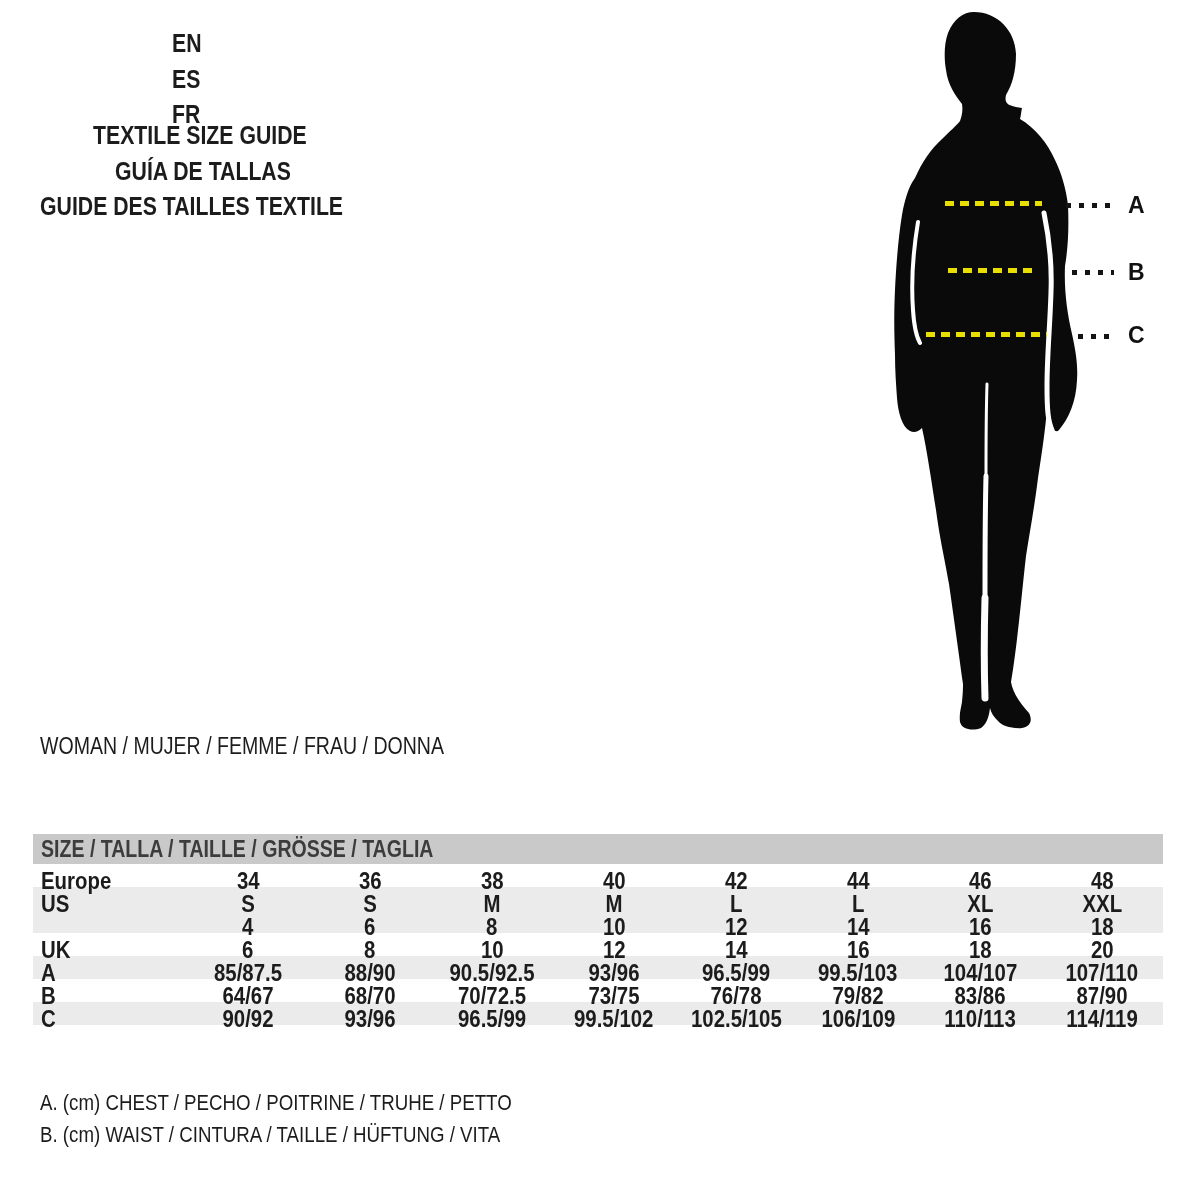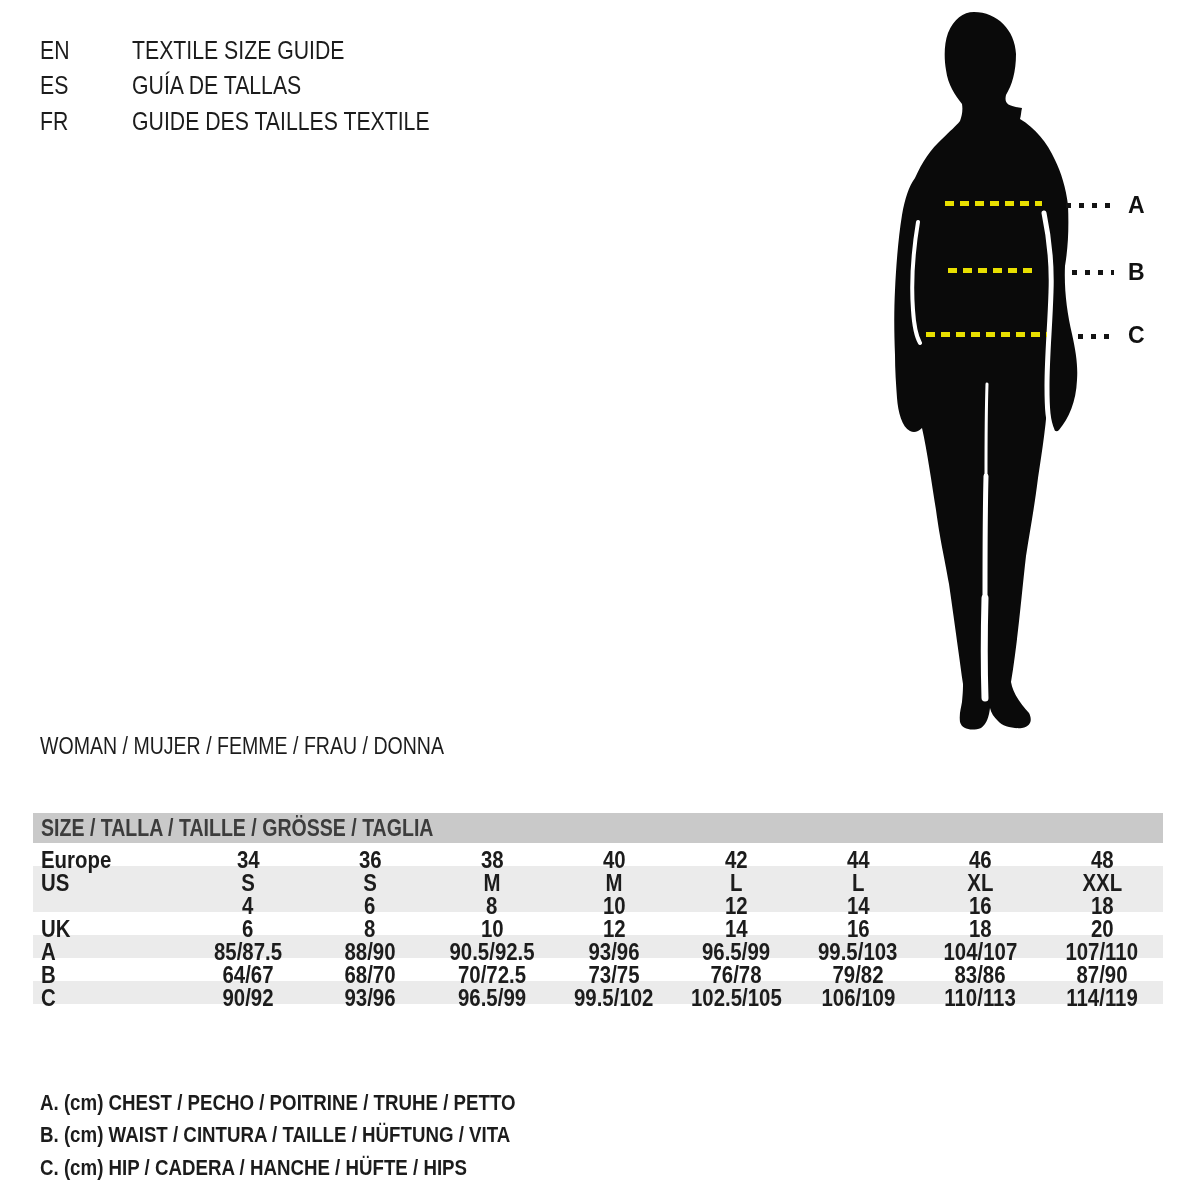--- a/index.html
+++ b/index.html
@@ -12,7 +12,7 @@
 
   
   .lang-list{position:absolute;left:40px;top:29px;}
-  .lang-row{display:flex;height:35.5px;align-items:flex-end;font-size:25px;font-weight:400;}
+  .lang-row{display:flex;height:35.5px;align-items:center;font-size:25px;font-weight:700;flex-direction:column;}
   .lang-code{width:92px;flex:0 0 92px;}
 
   

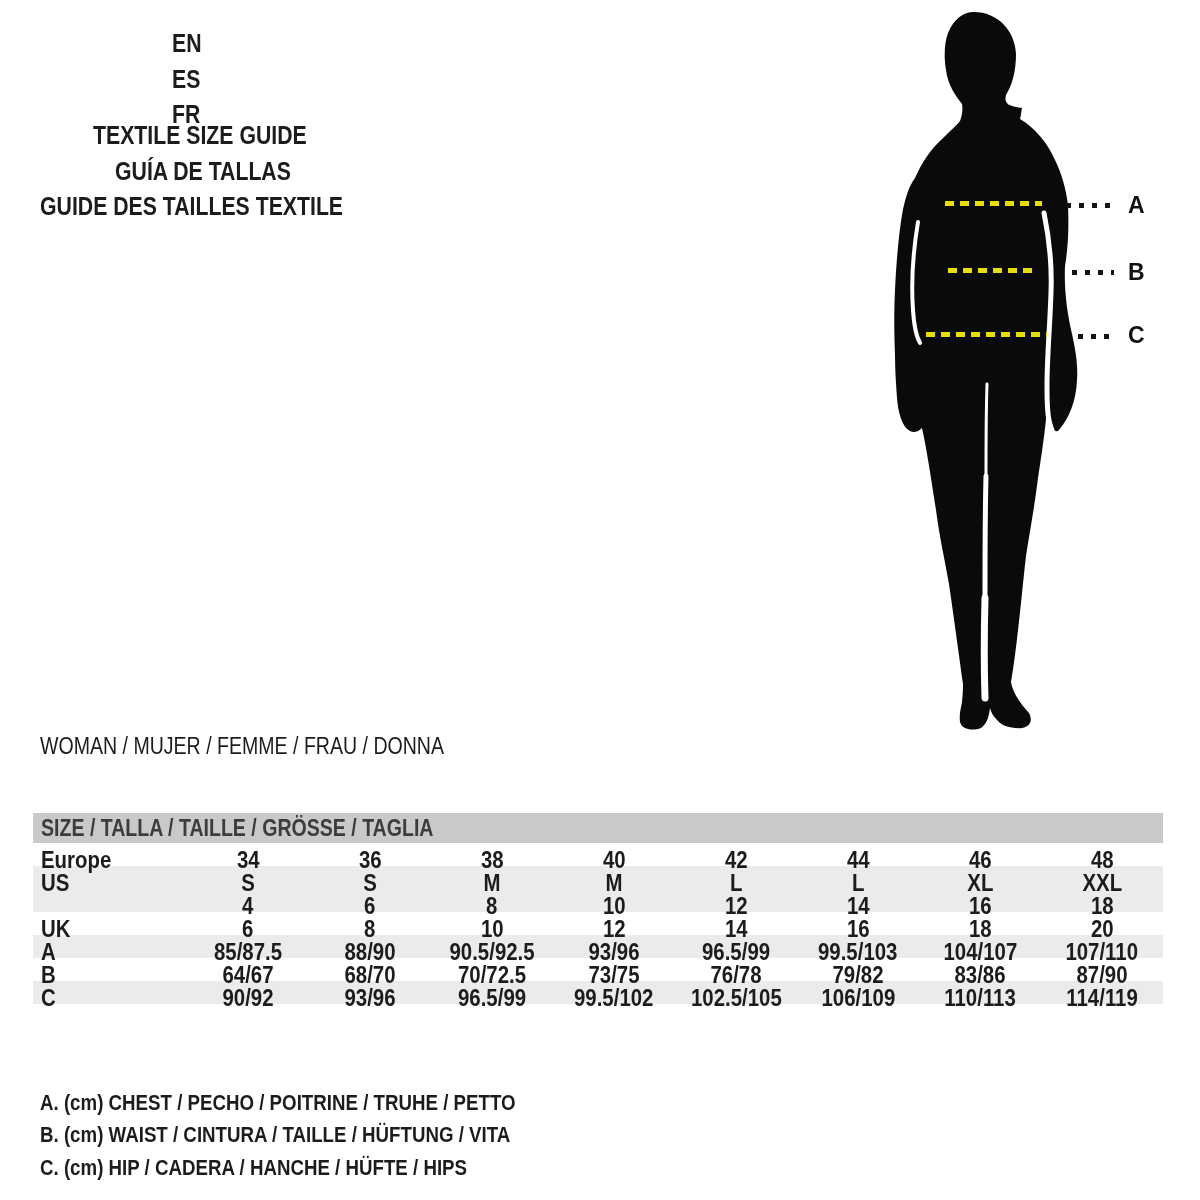--- a/index.html
+++ b/index.html
@@ -27,7 +27,7 @@
   .section-title{position:absolute;left:40px;top:733px;font-size:23px;font-weight:400;}
 
   
-  .size-table{position:absolute;left:33px;top:813px;width:1130px;font-weight:700;}
+  .size-table{position:absolute;left:33px;top:834px;width:1130px;font-weight:700;}
   .thead{height:30px;line-height:30px;background:#c9c9c9;color:#3c3c3c;
          font-size:23px;padding-left:8px;box-sizing:border-box;}
   .trow{display:flex;height:23px;line-height:33px;font-size:24px;}

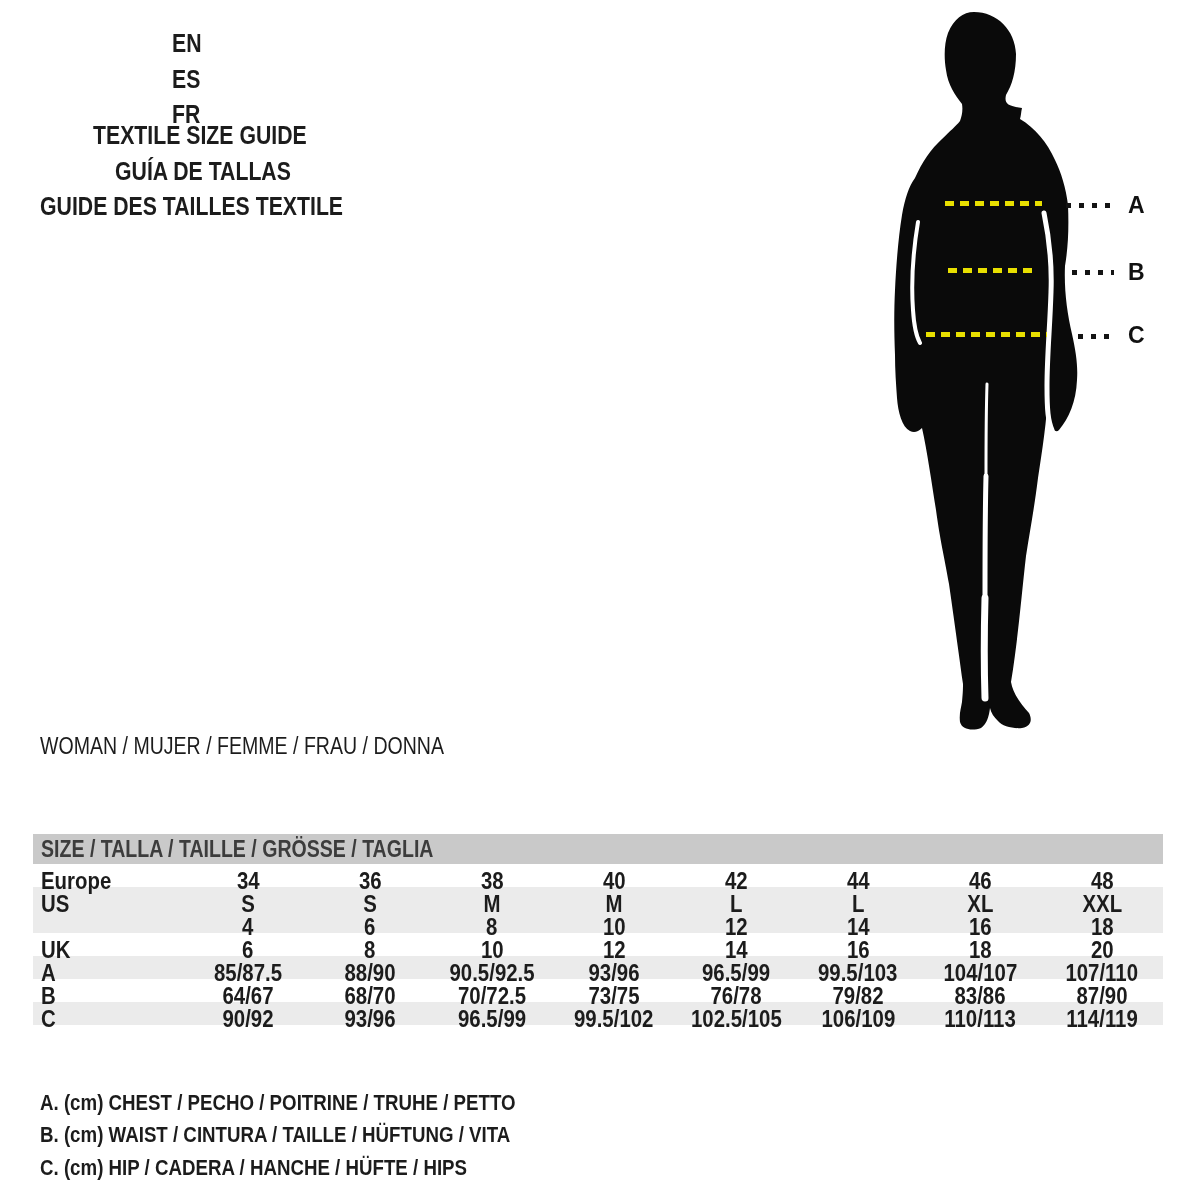--- a/index.html
+++ b/index.html
@@ -36,7 +36,7 @@
   .tcell{flex:1 1 0;text-align:center;}
 
   
-  .legend{position:absolute;left:40px;top:1087px;font-size:22px;font-weight:700;line-height:32.4px;}
+  .legend{position:absolute;left:40px;top:1087px;font-size:22px;font-weight:400;line-height:32.4px;}
 </style>
 </head>
 <body>

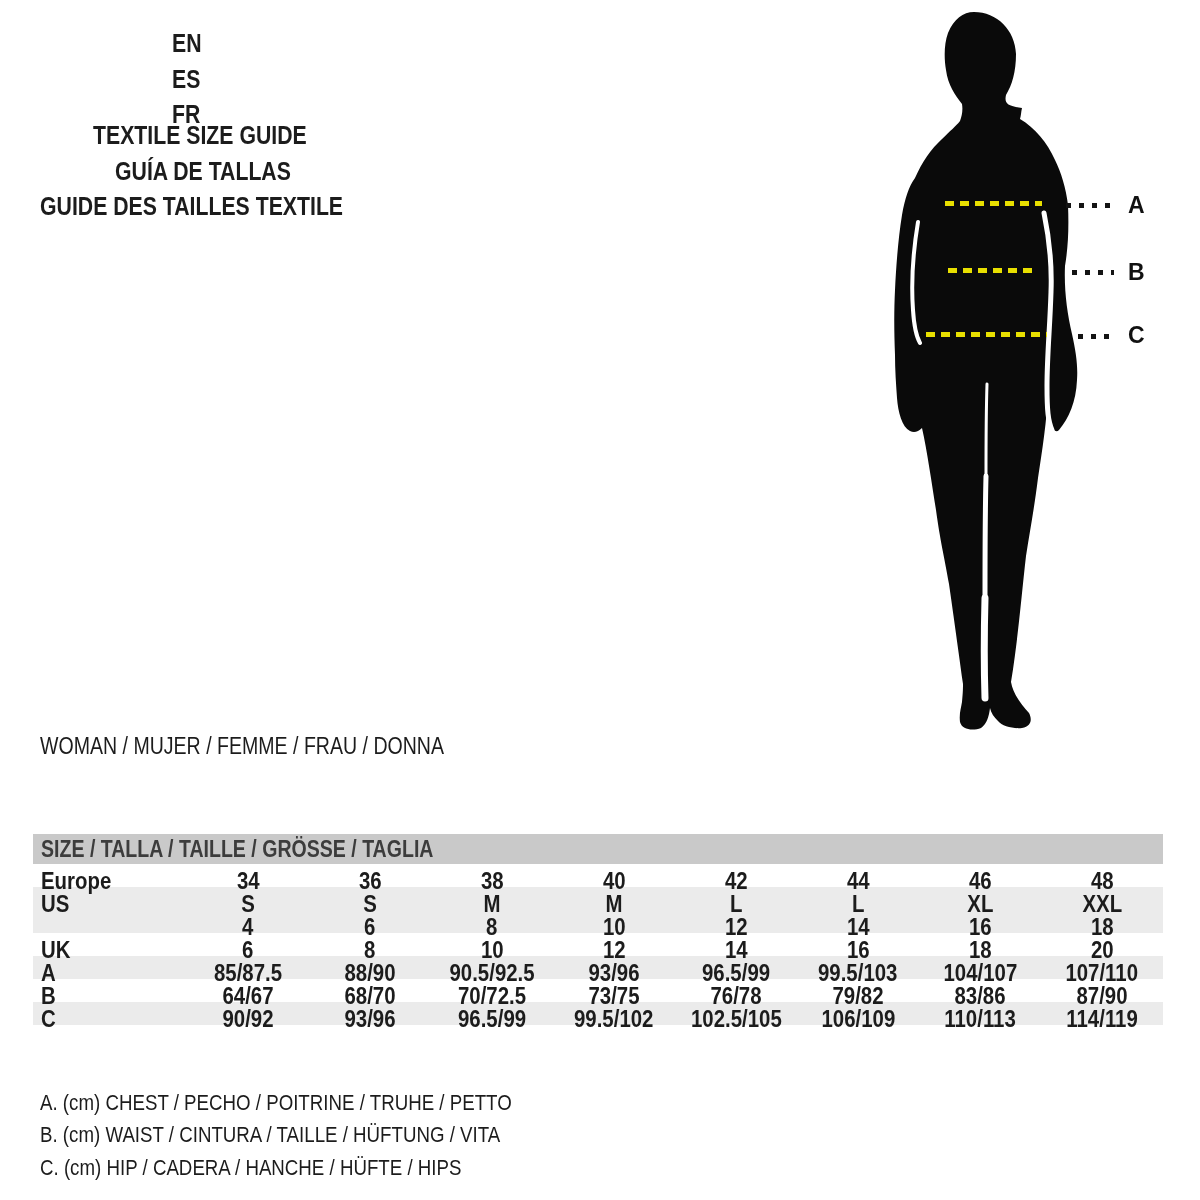--- a/index.html
+++ b/index.html
@@ -213,7 +213,6 @@
   <div class="legend">
     <div><span class="cond">A. (cm) CHEST / PECHO / POITRINE / TRUHE / PETTO</span></div>
     <div><span class="cond">B. (cm) WAIST / CINTURA / TAILLE / HÜFTUNG / VITA</span></div>
-    <div><span class="cond">C. (cm) HIP / CADERA / HANCHE / HÜFTE / HIPS</span></div>
   </div>
 
 </div>

